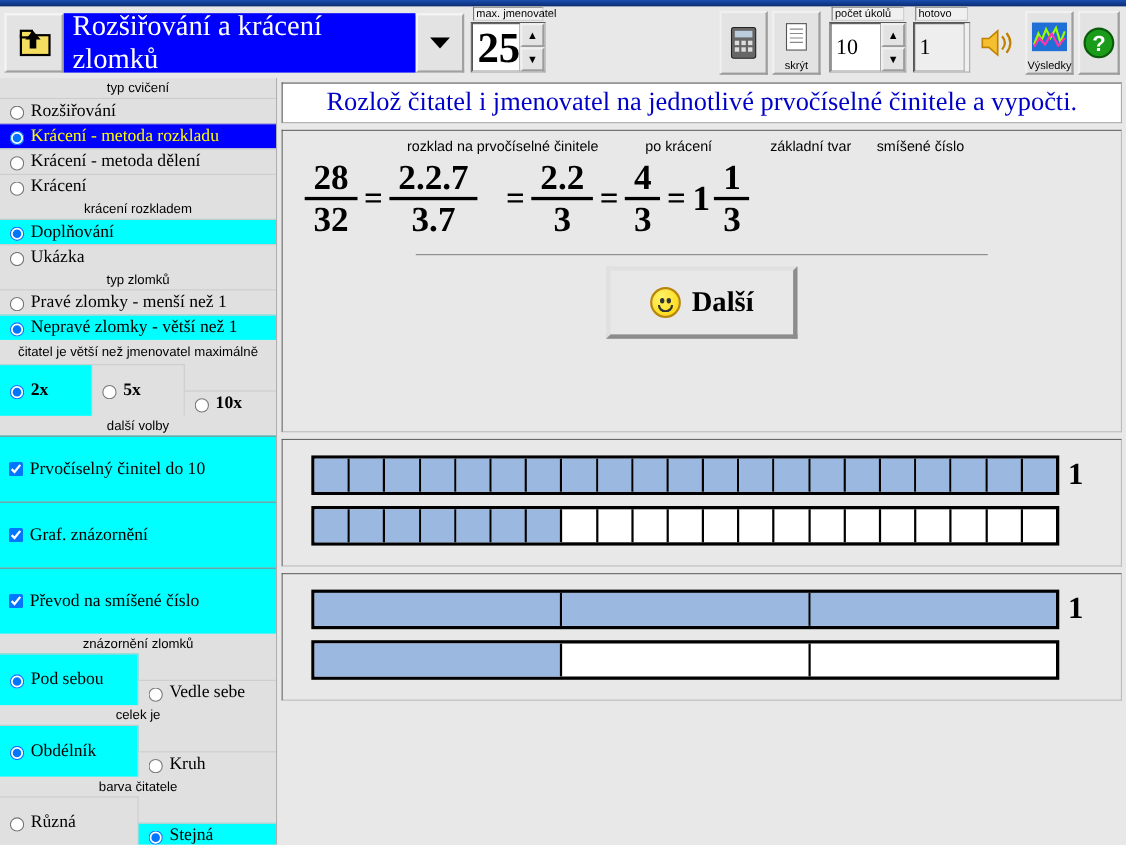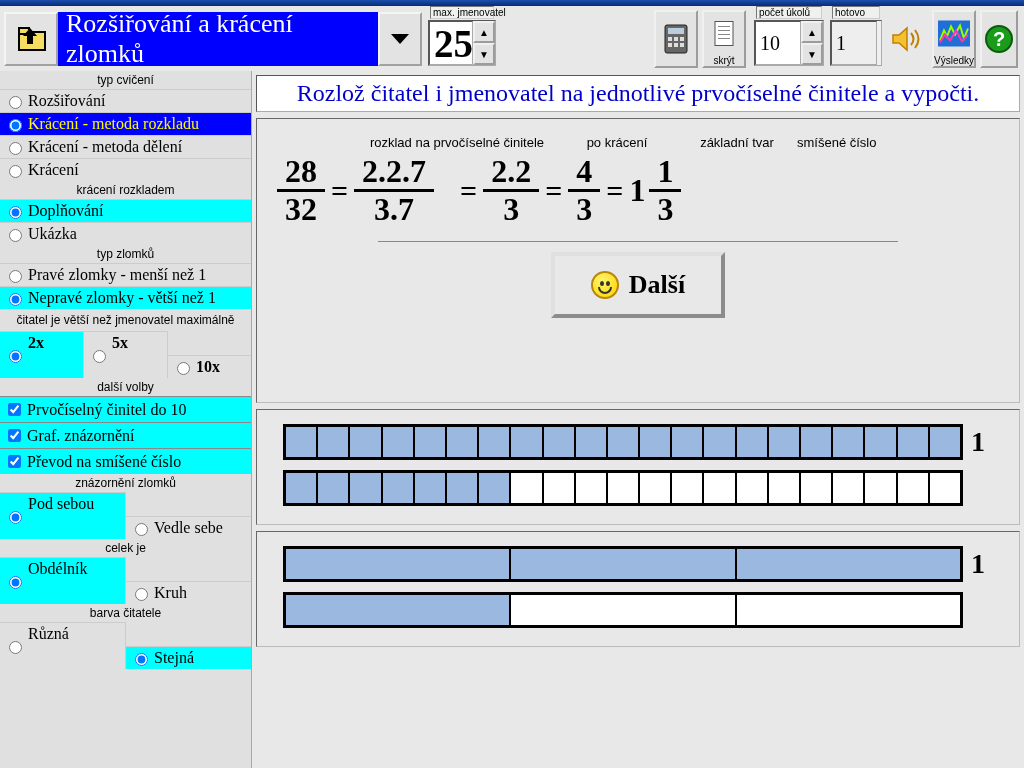--- a/index.html
+++ b/index.html
@@ -110,7 +110,7 @@
   .opt-row {
     background: #e0e0e0;
     padding: 2px 4px;
-    display: flex; 
+    display: flex; align-items: center;
     font-size: 16px;
     border-top: 1px solid #ccc;
     cursor: pointer;

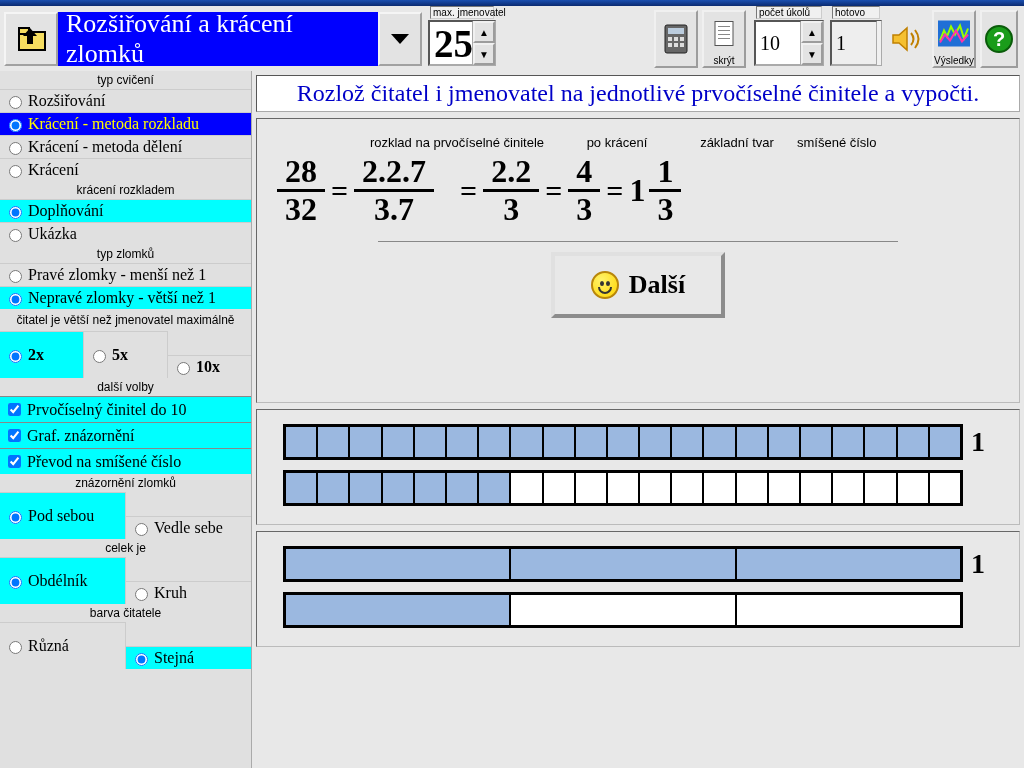--- a/index.html
+++ b/index.html
@@ -144,7 +144,7 @@
   .work-panel {
     background: #e8e8e8;
     border: 1px inset #bbb;
-    padding: 16px 20px 14px 20px;
+    padding: 6px 20px 14px 20px;
   }
   .col-hdrs {
     display: flex;

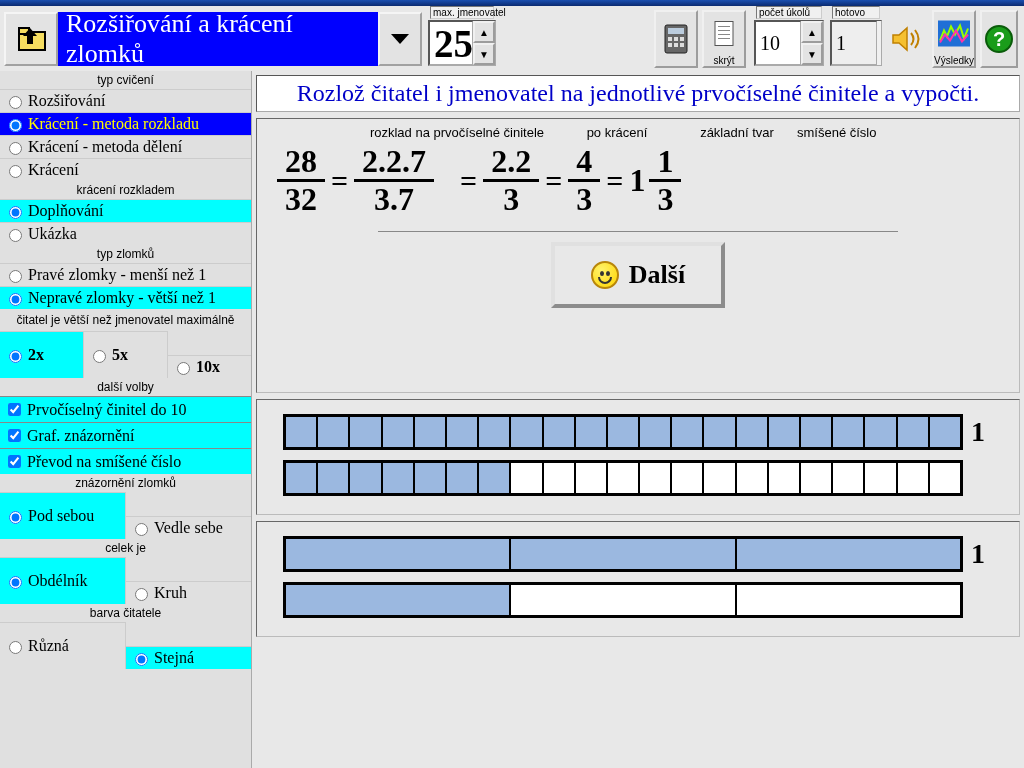--- a/index.html
+++ b/index.html
@@ -123,7 +123,7 @@
   .opt-split .opt-row:last-child { border-right: none; margin-top: 24px; }
   .chk-row {
     background: #00ffff;
-    padding: 3px 4px;
+    padding: 20px 4px;
     display: flex; align-items: center;
     font-size: 16px;
     border-top: 1px solid #888;

